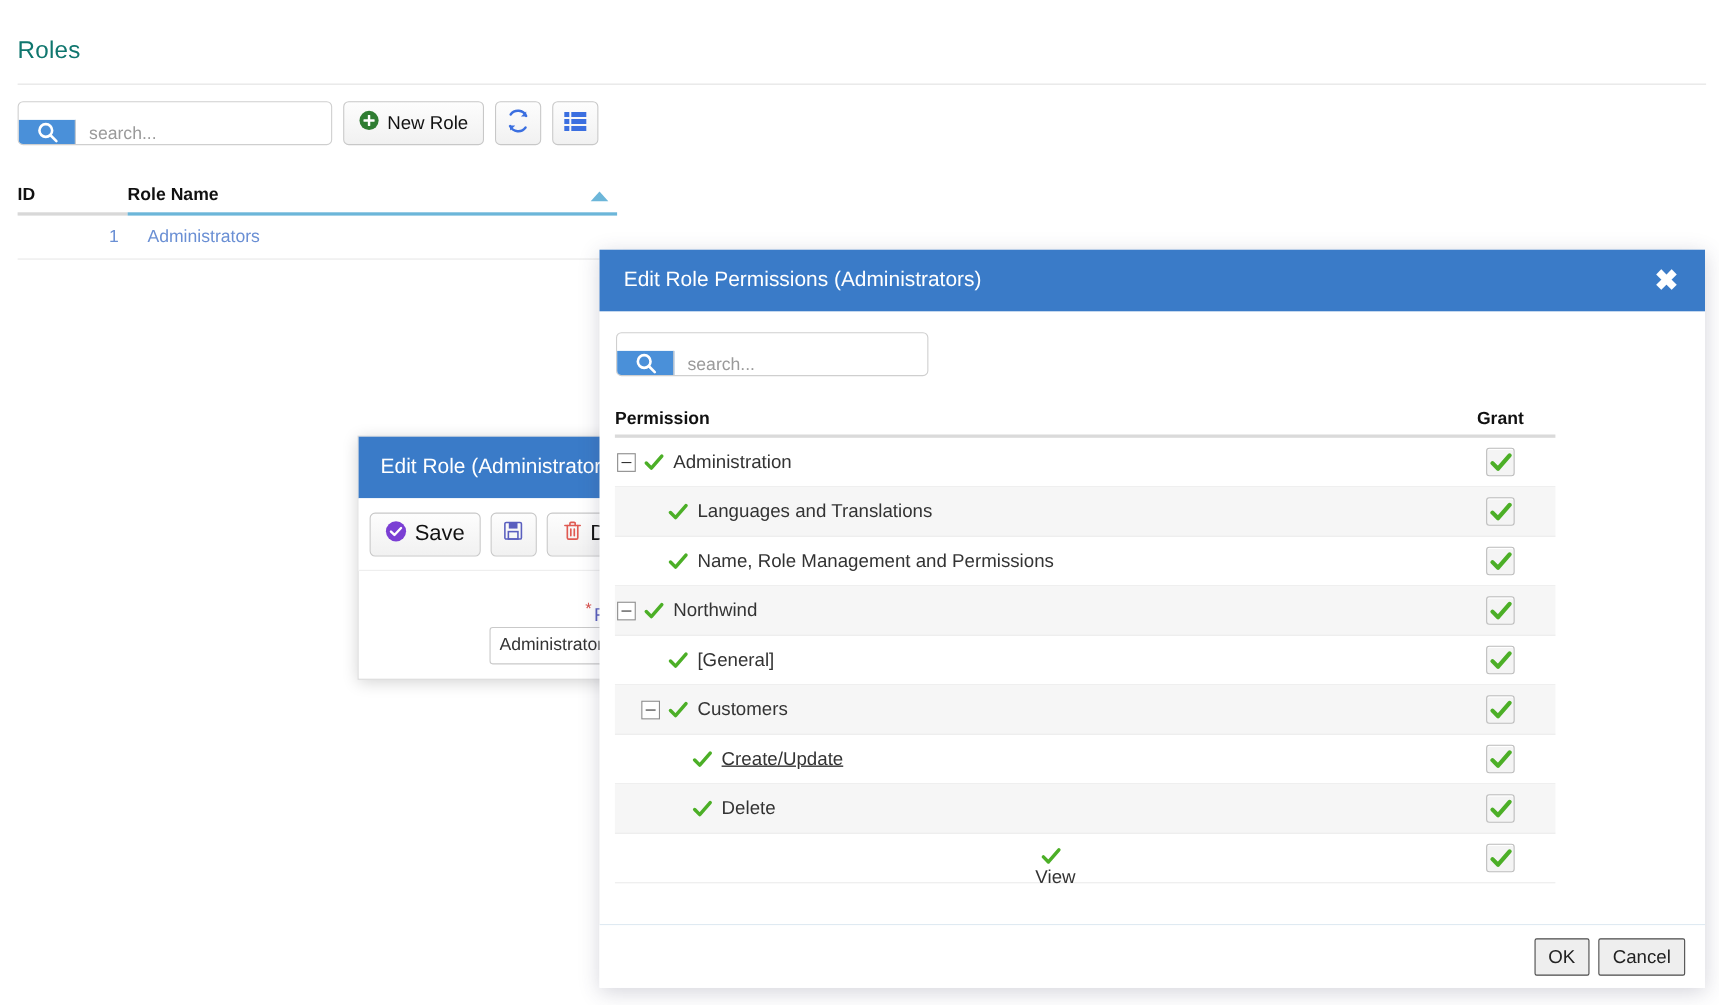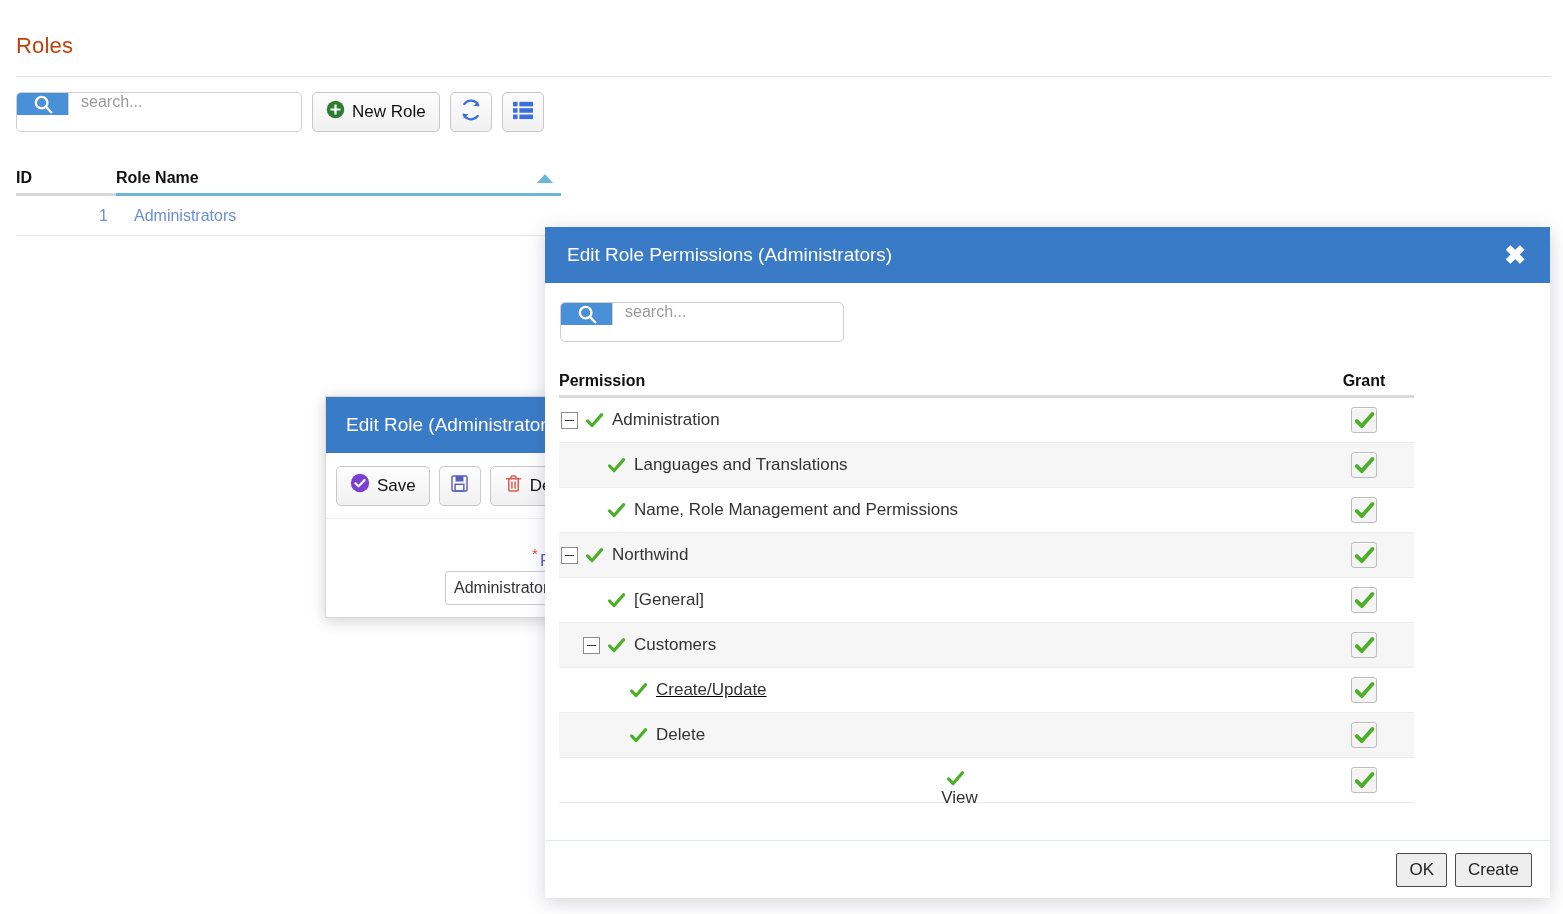--- a/index.html
+++ b/index.html
@@ -16,7 +16,7 @@
 
   #page-title {
     position: absolute; left: 16px; top: 33px;
-    font-size: 22px; color: #c2410c; font-weight: 400;
+    font-size: 22px; color: #0f766e; font-weight: 400;
     letter-spacing: .2px;
   }
   #title-rule {

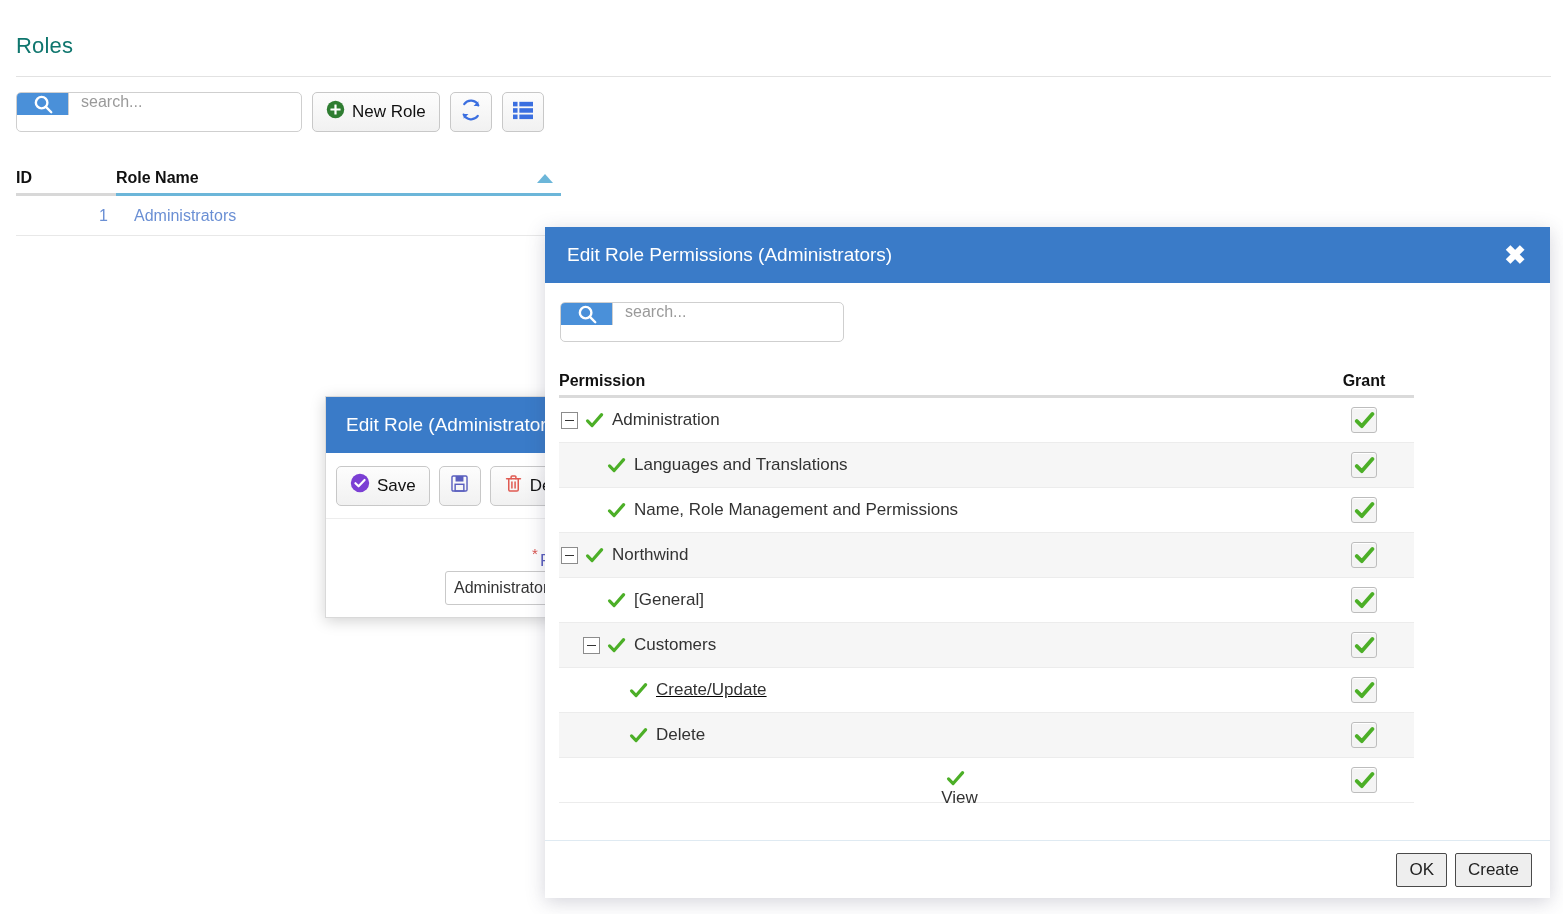--- a/index.html
+++ b/index.html
@@ -28,7 +28,7 @@
   #toolbar { position: absolute; left: 16px; top: 92px; display: flex; align-items: center; gap: 10px; }
 
   .searchbox {
-    display: flex; align-items: flex-start;
+    display: flex; align-items: flex-end;
     height: 40px; border: 1px solid #cfcfcf; border-radius: 5px;
     background: #fff; overflow: hidden;
   }

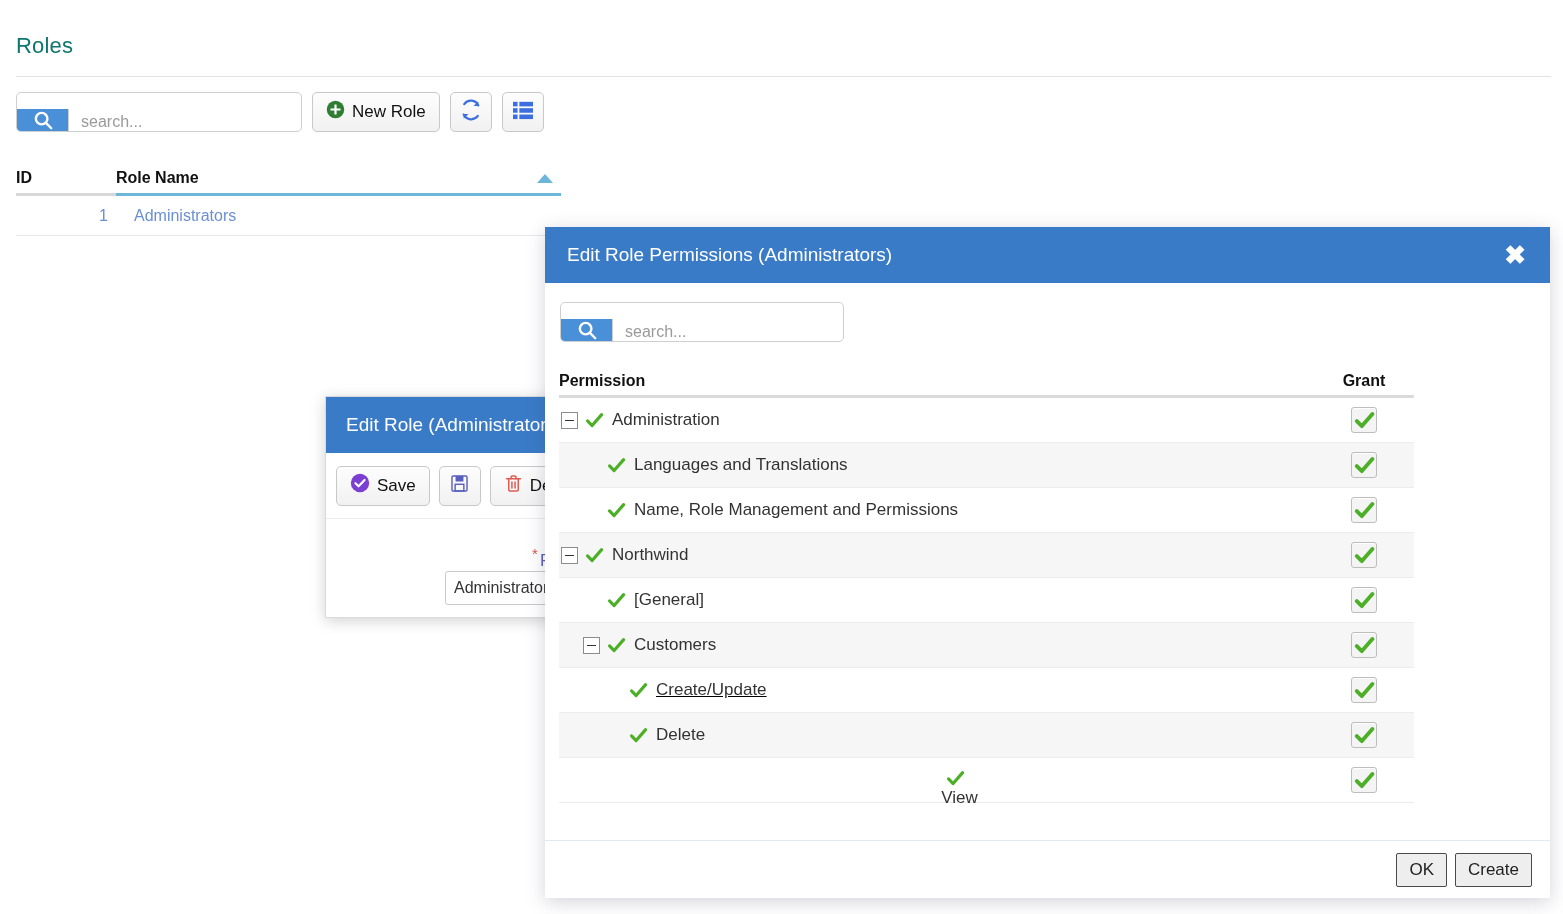--- a/index.html
+++ b/index.html
@@ -104,7 +104,7 @@
     height: 40px; border: 1px solid #c8c8c8; border-radius: 5px;
     background: linear-gradient(#fdfdfd, #f1f1f1);
     display: flex; align-items: center; gap: 7px; padding: 0 13px;
-    cursor: pointer; font-size: 17px; color: #111; white-space: nowrap;
+    cursor: pointer; font-size: 20px; color: #111; white-space: nowrap;
     font-family: "Liberation Sans", sans-serif;
   }
   .dbtn.icononly { padding: 0; width: 42px; justify-content: center; }

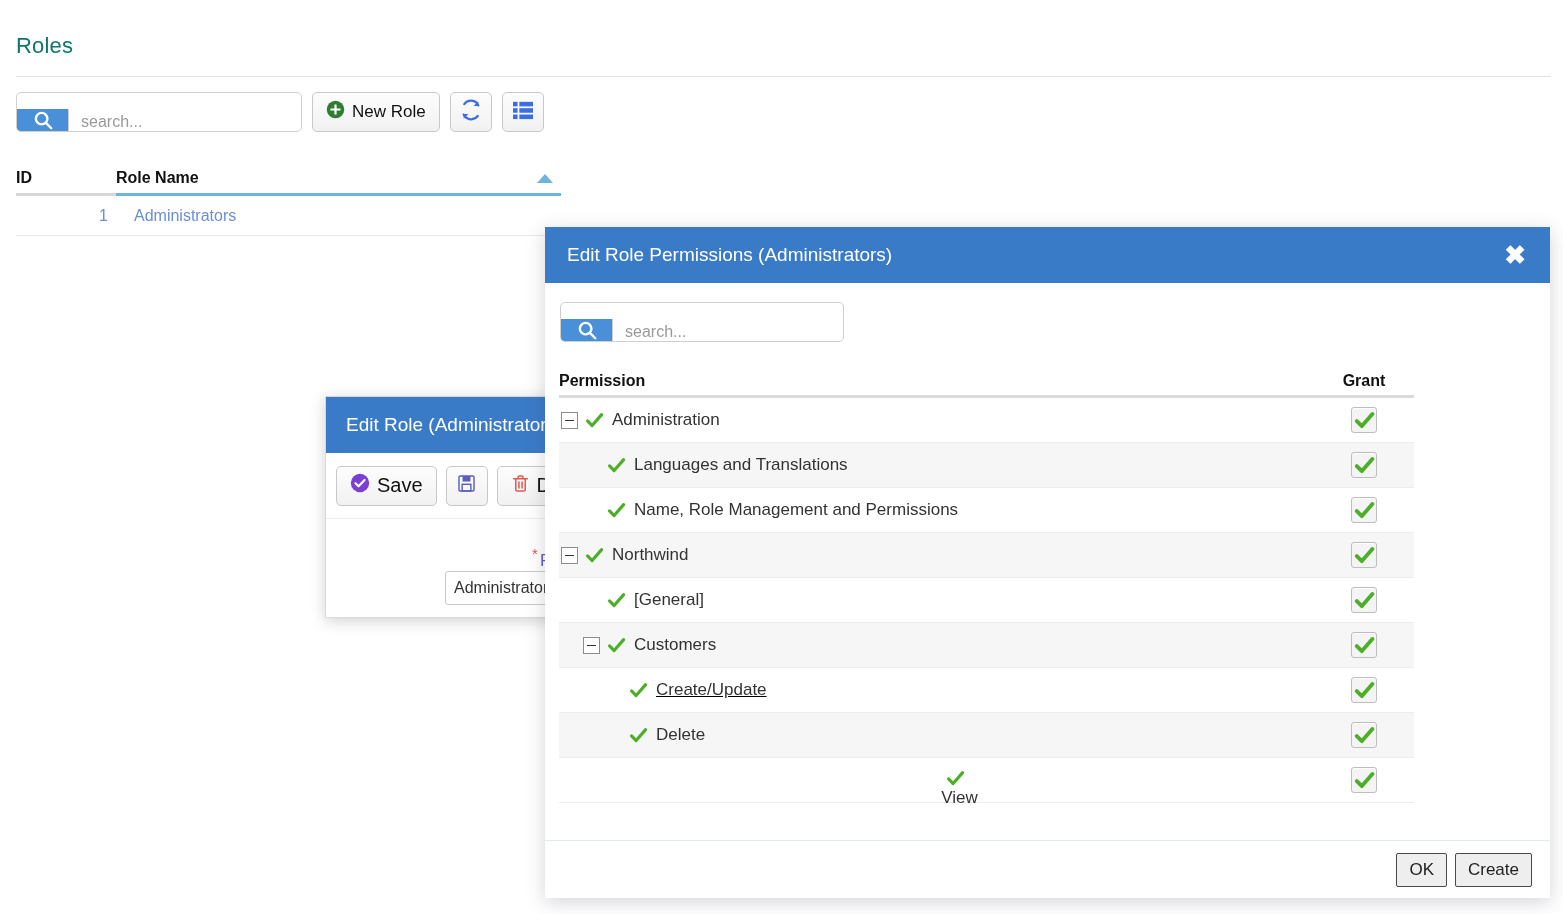--- a/index.html
+++ b/index.html
@@ -506,7 +506,7 @@
 
   <div id="perm-footer">
     <button class="fbtn">OK</button>
-    <button class="fbtn">Create</button>
+    <button class="fbtn">Cancel</button>
   </div>
 </div>
 

